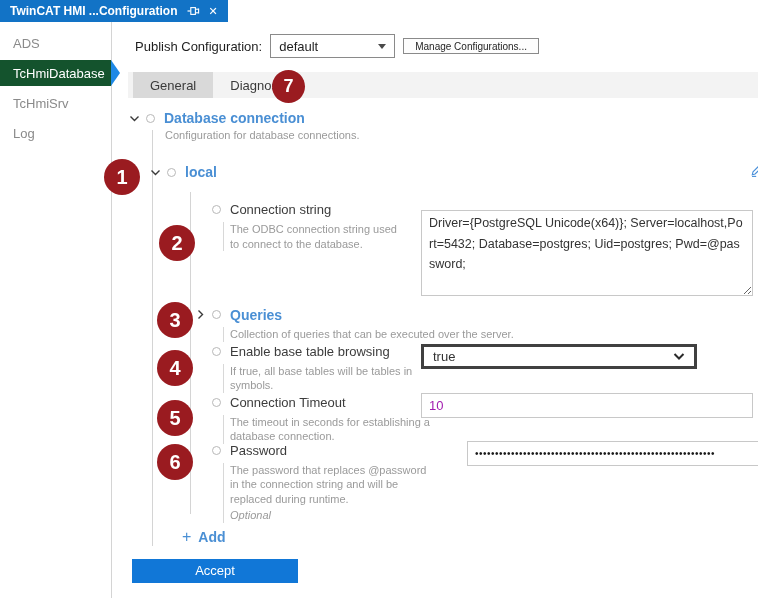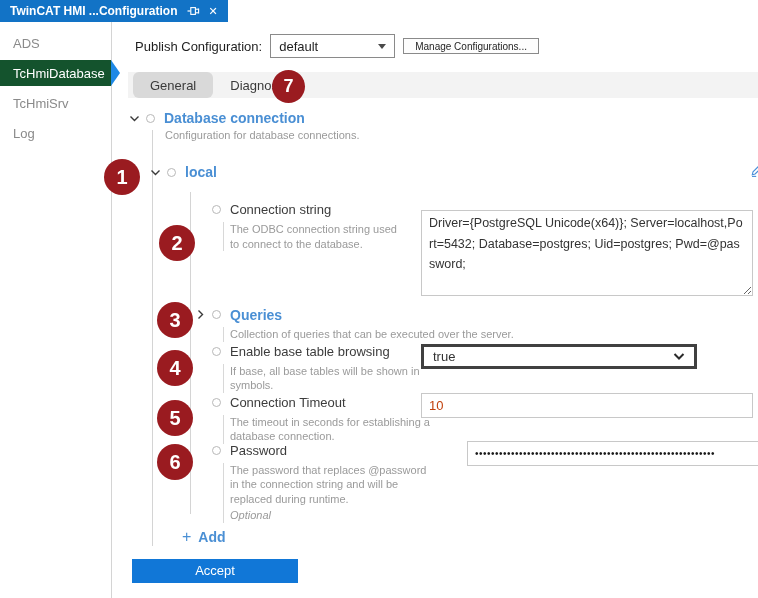--- a/index.html
+++ b/index.html
@@ -55,7 +55,7 @@
 
   
   .tabstrip { margin-top:13px; height:26px; background:#f3f3f3; display:flex; padding-left:5px; font-size:13px; color:#3a3a3a; }
-  .tab { display:flex; align-items:center; padding:0 17px; cursor:pointer; white-space:nowrap;border-radius:6px; }
+  .tab { display:flex; align-items:center; padding:0 17px; cursor:pointer; white-space:nowrap; }
   .tab.active { background:#d9d9d9; }
 
   

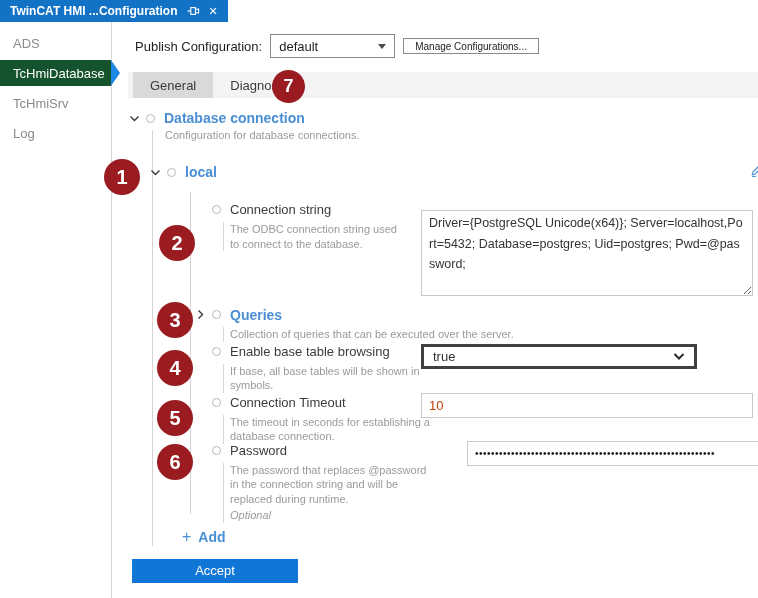--- a/index.html
+++ b/index.html
@@ -263,7 +263,7 @@
               <span class="circle"></span>
               <span class="prop-name">Enable base table browsing</span>
             </div>
-            <div class="desc prop-desc">If base, all base tables will be shown in symbols.</div>
+            <div class="desc prop-desc">If true, all base tables will be tables in symbols.</div>
           </div>
           <div class="prop-side">
             <div class="field-select">

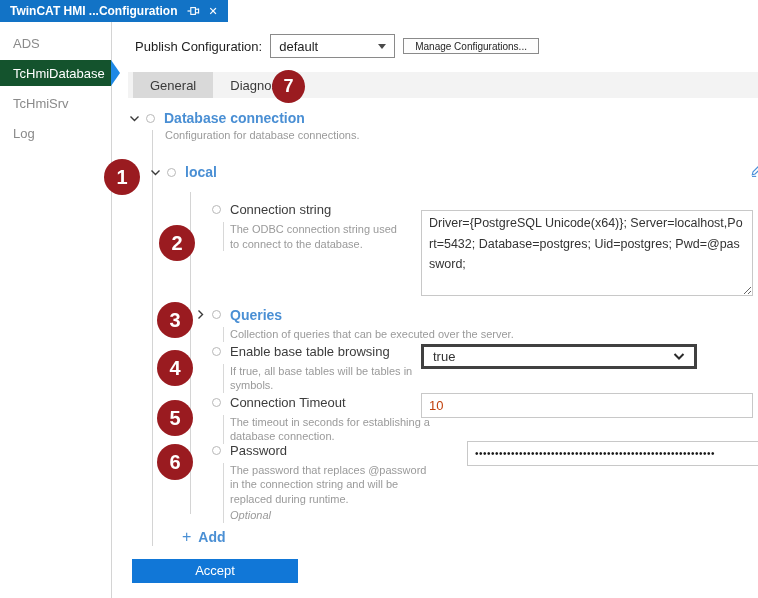--- a/index.html
+++ b/index.html
@@ -100,7 +100,7 @@
   }
   .field-input {
     width:332px; height:25px; border:1px solid #c8c8c8; padding:0 7px;
-    font-family:"Liberation Sans", sans-serif; font-size:13px; color:#c2410c; outline:none;
+    font-family:"Liberation Sans", sans-serif; font-size:13px; color:#a21caf; outline:none;
   }
   .pwd-input { width:305px; font-size:10px; letter-spacing:0.5px; color:#1a1a1a; }
   .checkbox {

